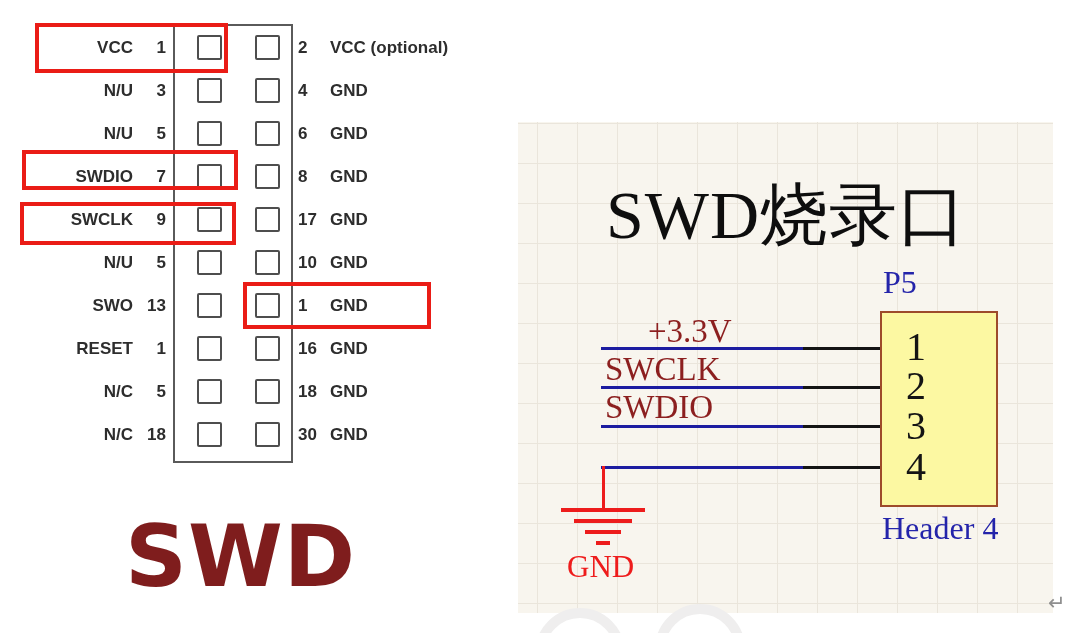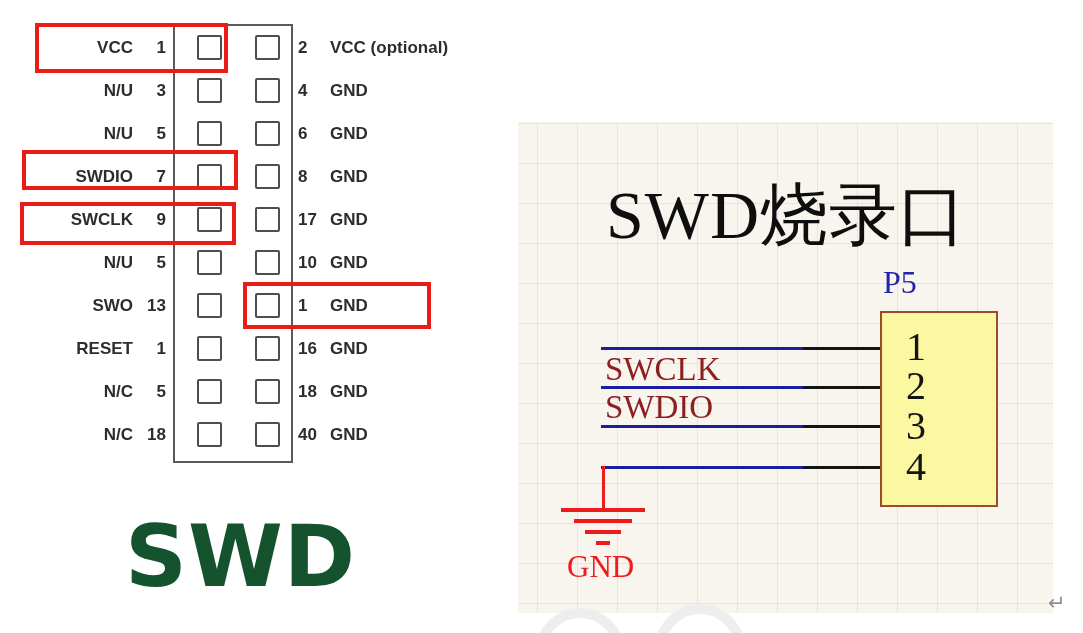--- a/index.html
+++ b/index.html
@@ -185,6 +185,7 @@
     <div id="wb4" class="wire-blue"></div>
     <div id="wk4" class="wire-black"></div>
 
+    <div id="net-33v" class="netlabel">+3.3V</div>
     <div id="net-swclk" class="netlabel">SWCLK</div>
     <div id="net-swdio" class="netlabel">SWDIO</div>
 

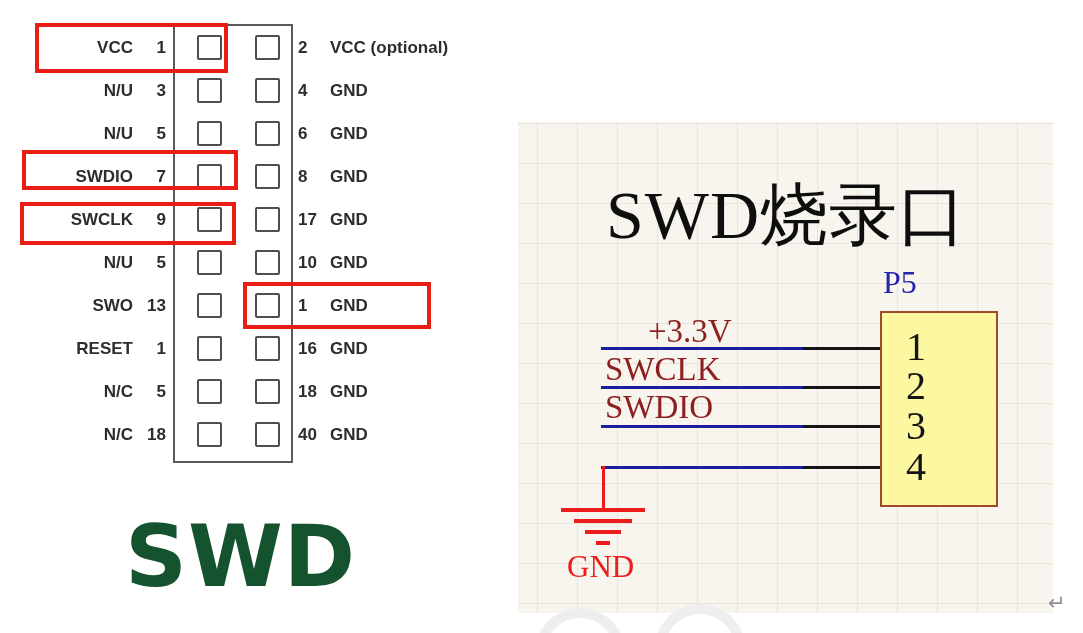--- a/index.html
+++ b/index.html
@@ -150,7 +150,7 @@
         <span class="pnum">18</span>
         <span class="sq"></span>
         <span class="sq sq2"></span>
-        <span class="pnum-r">40</span>
+        <span class="pnum-r">30</span>
         <span class="plabel">GND</span>
       </div>
     </div>

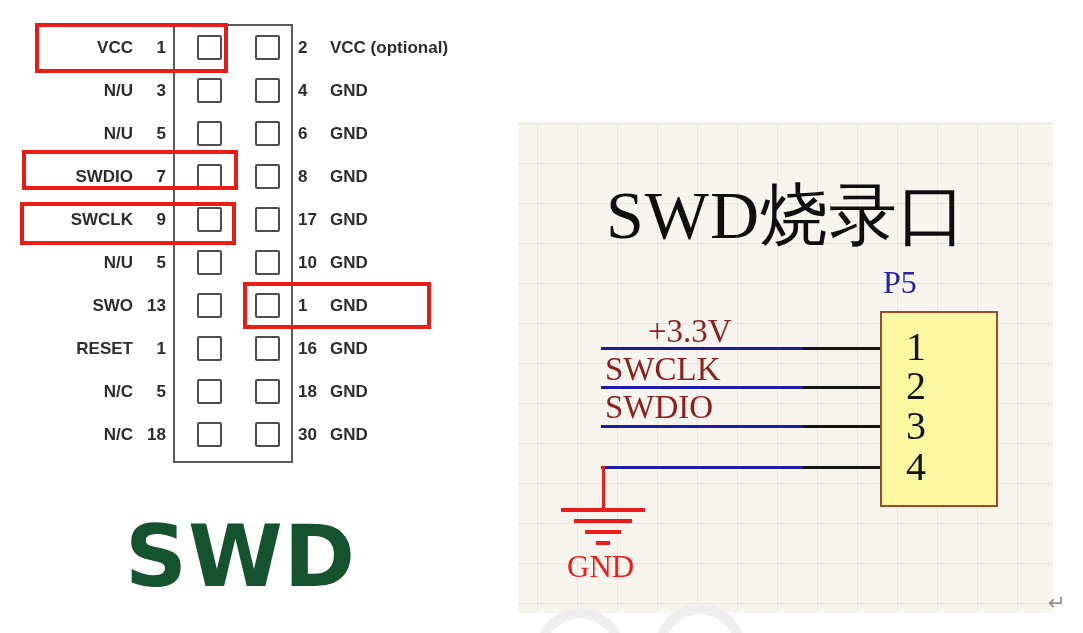--- a/index.html
+++ b/index.html
@@ -25,7 +25,7 @@
   #hl-swclk{left:20px;top:202px;width:216px;height:43px;}
   #hl-gnd14{left:243px;top:282px;width:188px;height:47px;}
   #swd-caption{position:absolute;left:125px;top:506px;font-size:86px;font-weight:900;
-    color:#14532d;font-family:"DejaVu Sans","Liberation Sans",sans-serif;letter-spacing:1px;}
+    color:#7f1d1d;font-family:"DejaVu Sans","Liberation Sans",sans-serif;letter-spacing:1px;}
 
   
   #schematic{position:absolute;left:518px;top:122px;width:535px;height:491px;

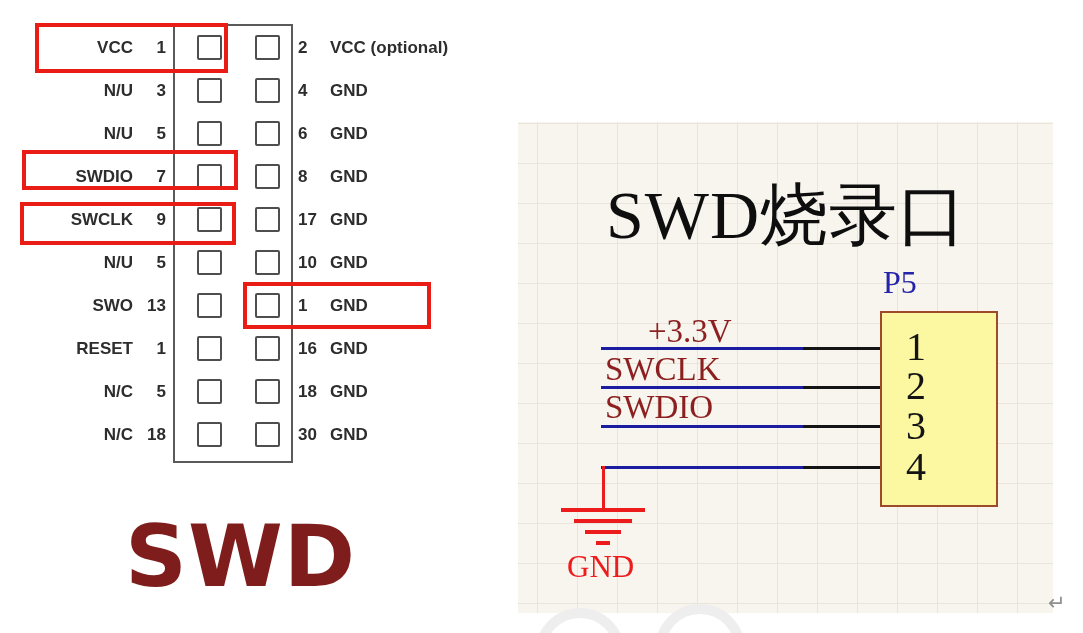--- a/index.html
+++ b/index.html
@@ -175,6 +175,7 @@
       <div id="boxpin4" class="boxpin">4</div>
     </div>
 
+    <div id="part-label">Header 4</div>
 
     <div id="wb1" class="wire-blue"></div>
     <div id="wk1" class="wire-black"></div>

